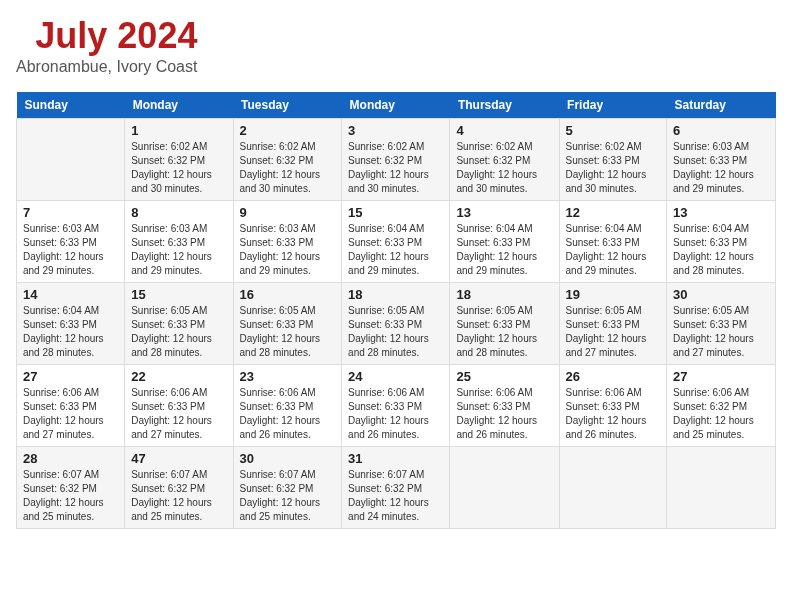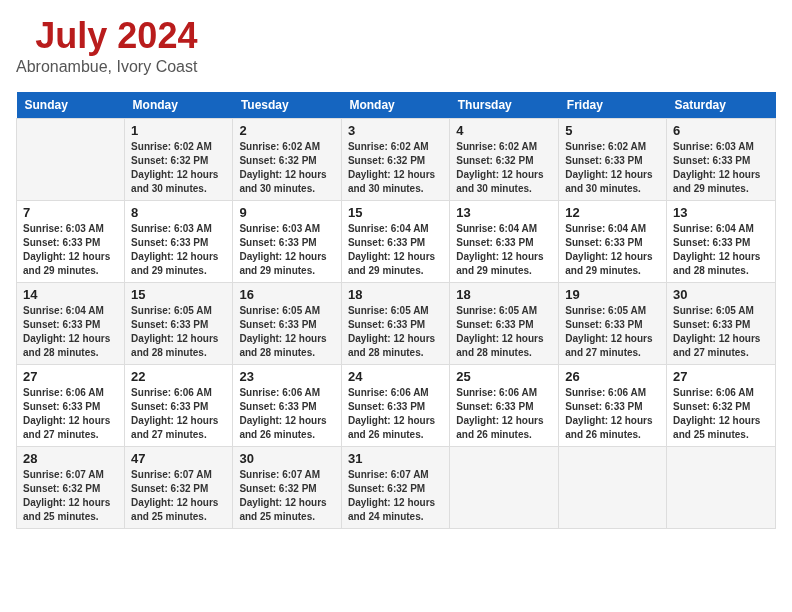--- a/index.html
+++ b/index.html
@@ -89,7 +89,6 @@
       font-size: 10px;
       color: #333;
       line-height: 1.4;
-      font-weight: bold;
     }
   </style>
 </head>

